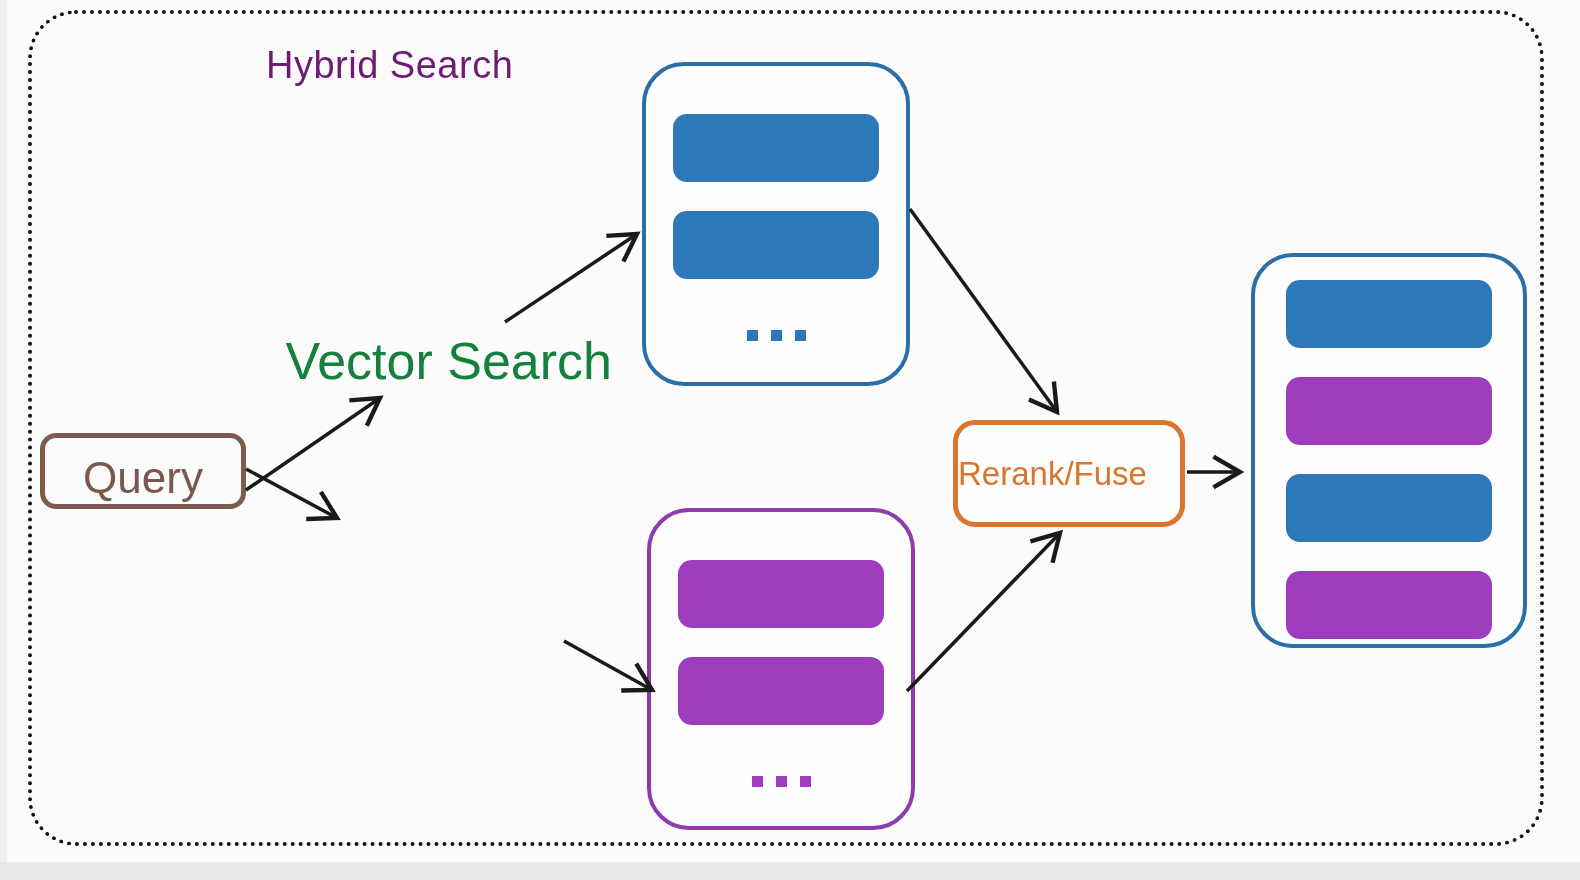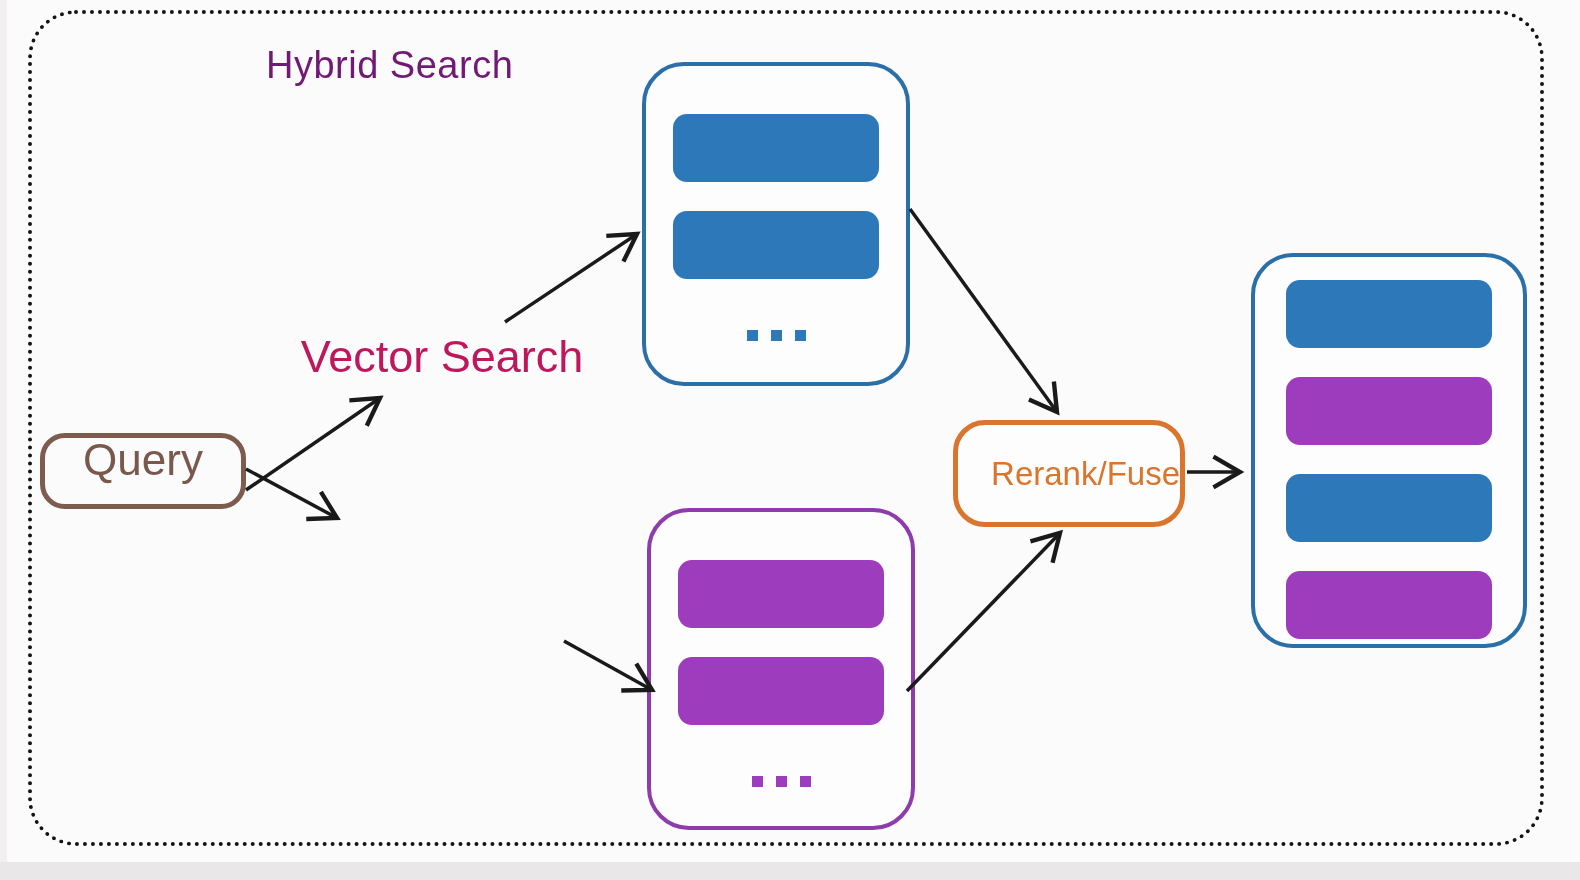--- a/index.html
+++ b/index.html
@@ -59,10 +59,10 @@
   }
   .search-label {
     position: absolute;
-    color: #be185d;
-    font-size: 45px;
+    color: #15803d;
+    font-size: 52px;
     font-weight: 400;
-    text-align: center;
+    text-align: right;
     line-height: 1.3;
   }
   .vector-label { left: 272px; top: 328px; width: 340px; white-space: nowrap; }

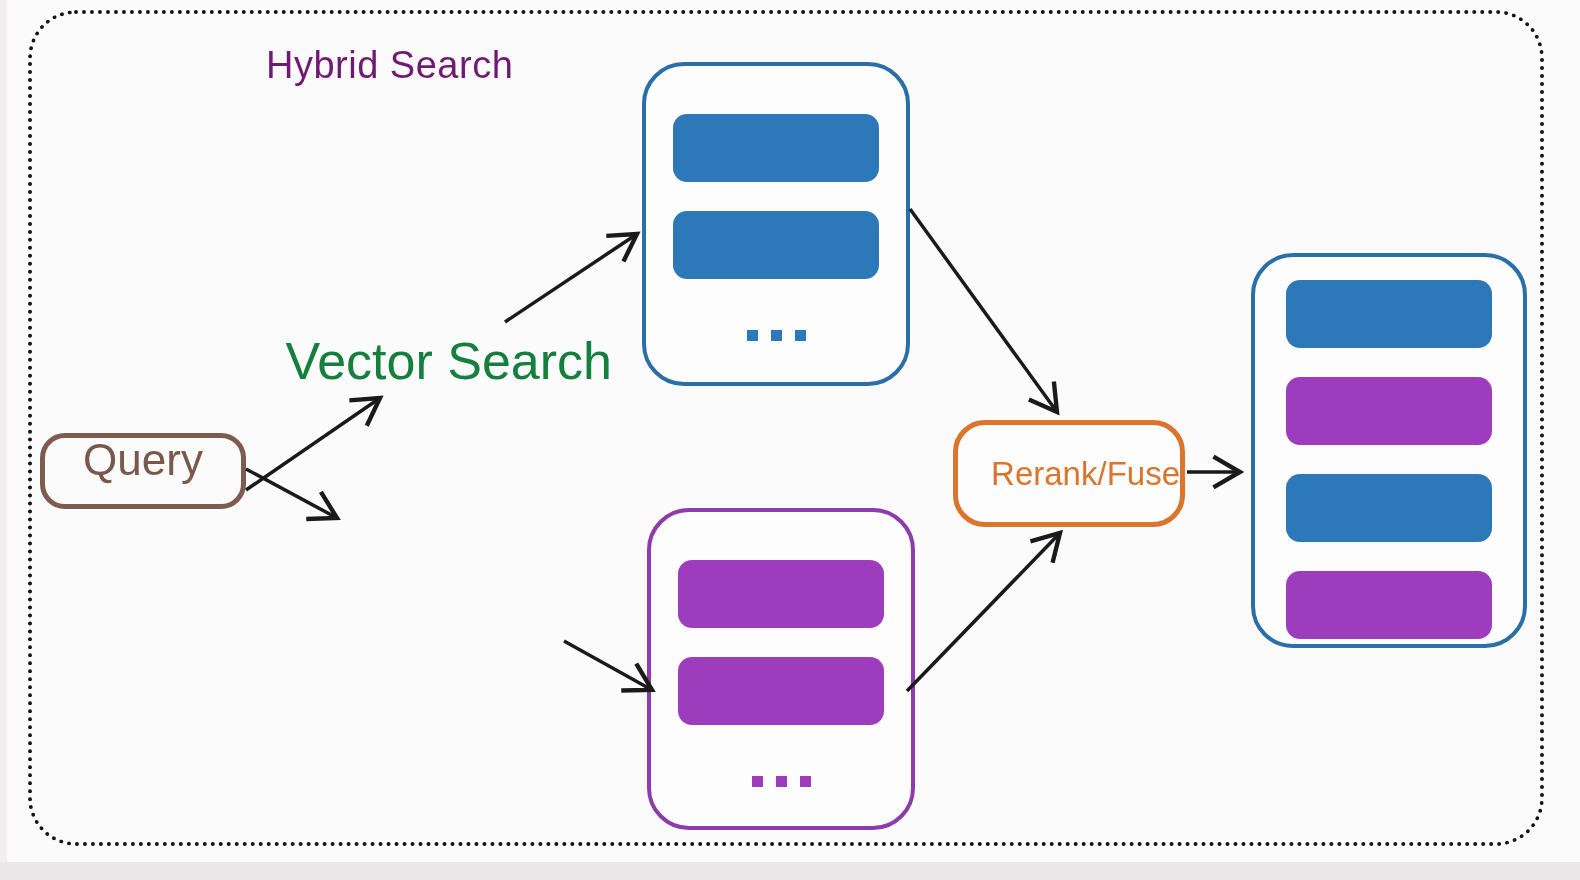--- a/index.html
+++ b/index.html
@@ -46,9 +46,9 @@
     left: 40px; top: 433px;
     width: 206px; height: 76px;
     border: 5px solid #7d5b4f;
-    border-radius: 25px;
-    box-sizing: border-box;
-    display: flex; align-items: flex-start; justify-content: center;
+    border-radius: 16px;
+    box-sizing: border-box;
+    display: flex; align-items: flex-end; justify-content: center;
   }
   .query-node .label {
     font-size: 44px;

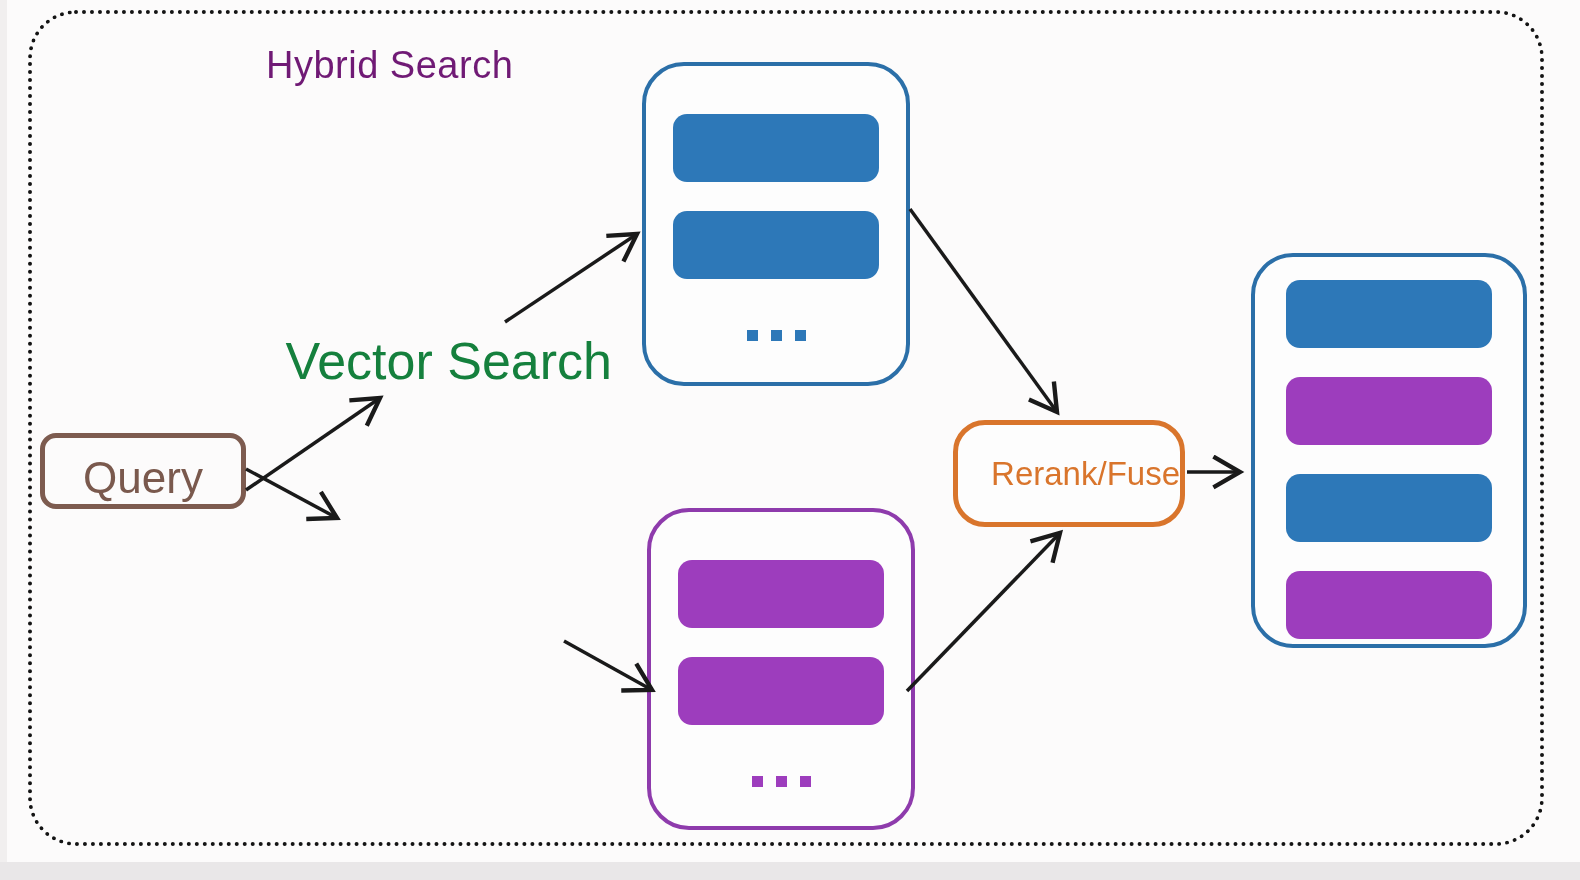--- a/index.html
+++ b/index.html
@@ -114,9 +114,9 @@
     left: 953px; top: 420px;
     width: 232px; height: 107px;
     border: 5px solid #d9752c;
-    border-radius: 32px;
-    box-sizing: border-box;
-    display: flex; align-items: center; justify-content: flex-end;
+    border-radius: 22px;
+    box-sizing: border-box;
+    display: flex; align-items: center; justify-content: flex-start;
     background: #fdfdfd;
   }
   .rerank-node .label {

